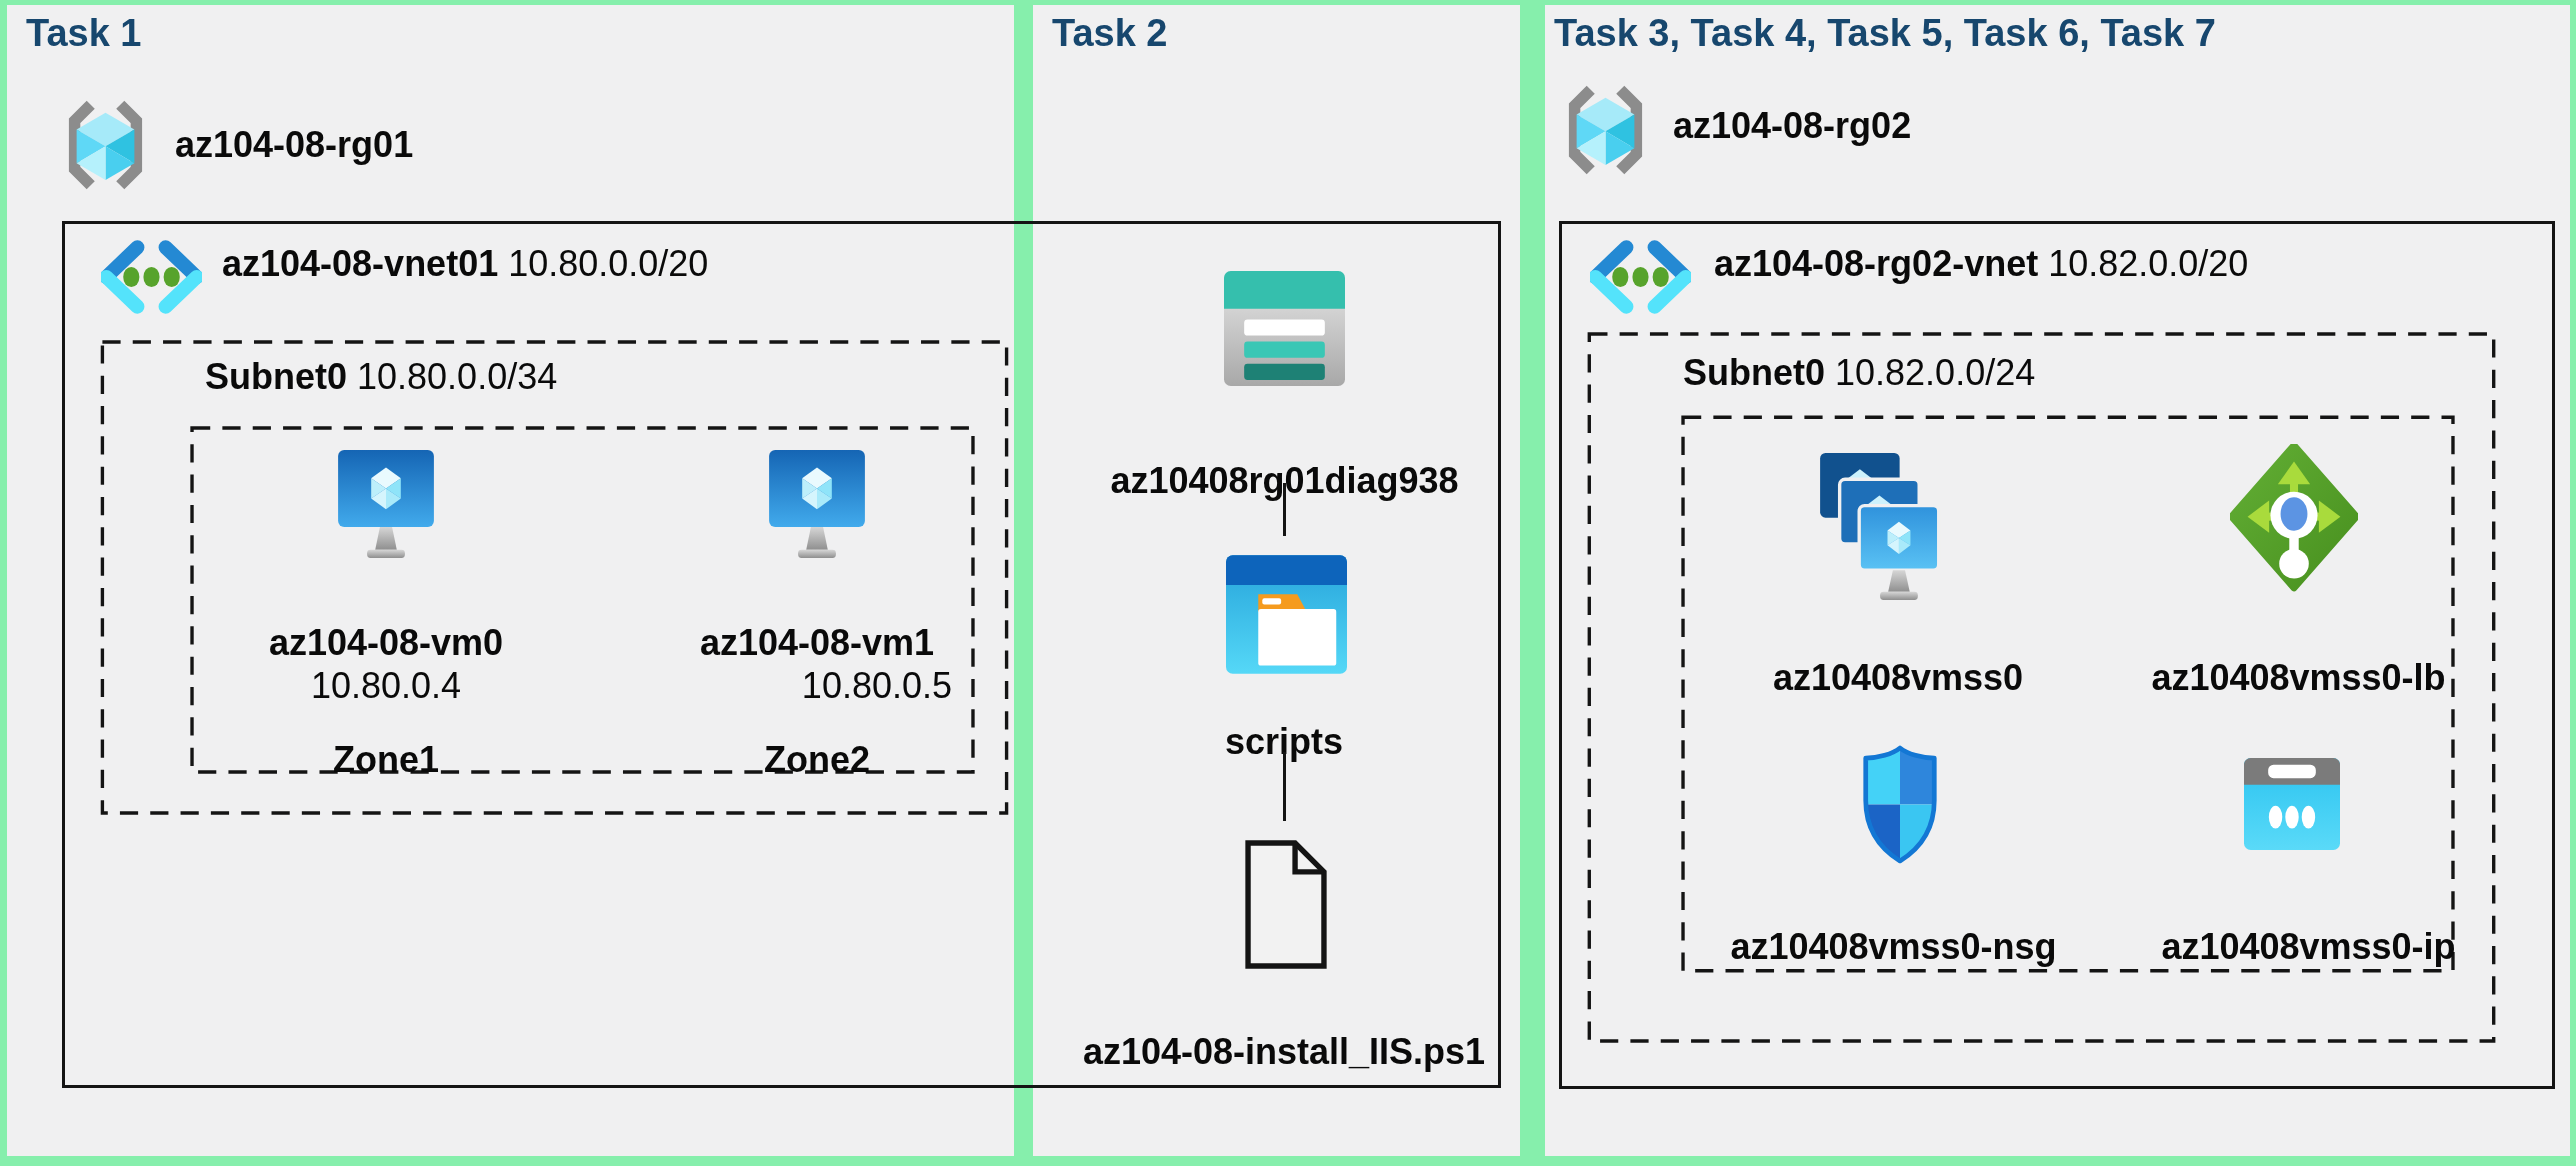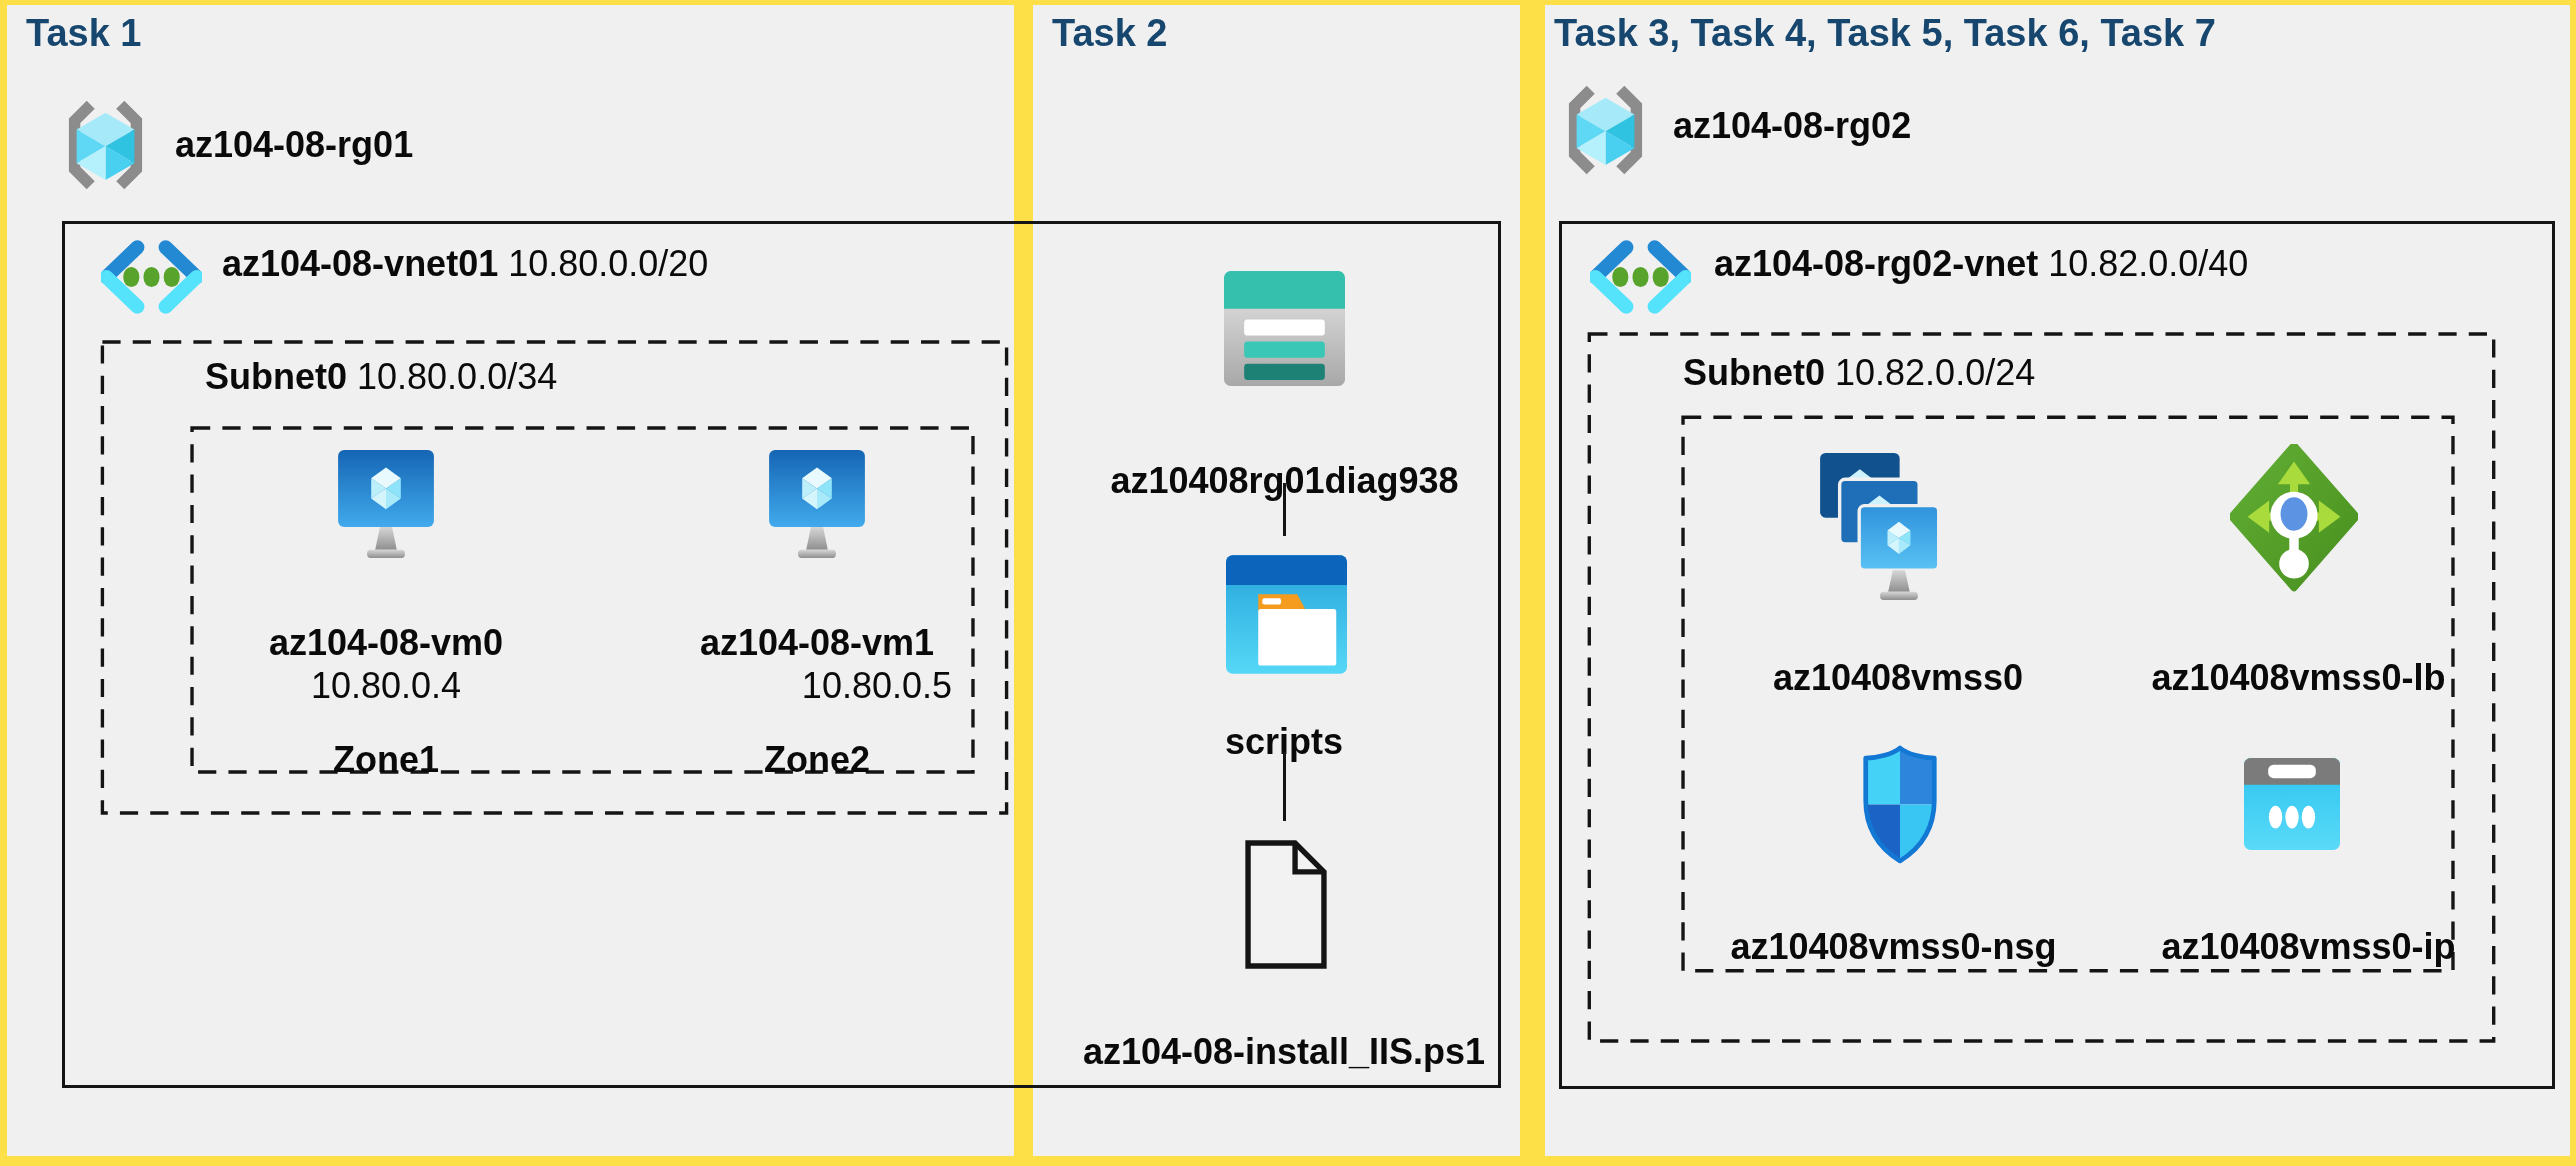--- a/index.html
+++ b/index.html
@@ -3,7 +3,7 @@
 <meta charset="utf-8">
 <style>
   html,body{margin:0;padding:0;background:#ffffff;}
-  #stage{position:relative;width:2576px;height:1166px;background:#fde047;
+  #stage{position:relative;width:2576px;height:1166px;background:#86efac;
          font-family:"Liberation Sans", sans-serif;overflow:hidden;}
   .panel{position:absolute;top:5.4px;height:1151px;background:#f0f0f1;}
   .hdr{position:absolute;top:13.5px;font-size:38px;font-weight:bold;color:#17476E;

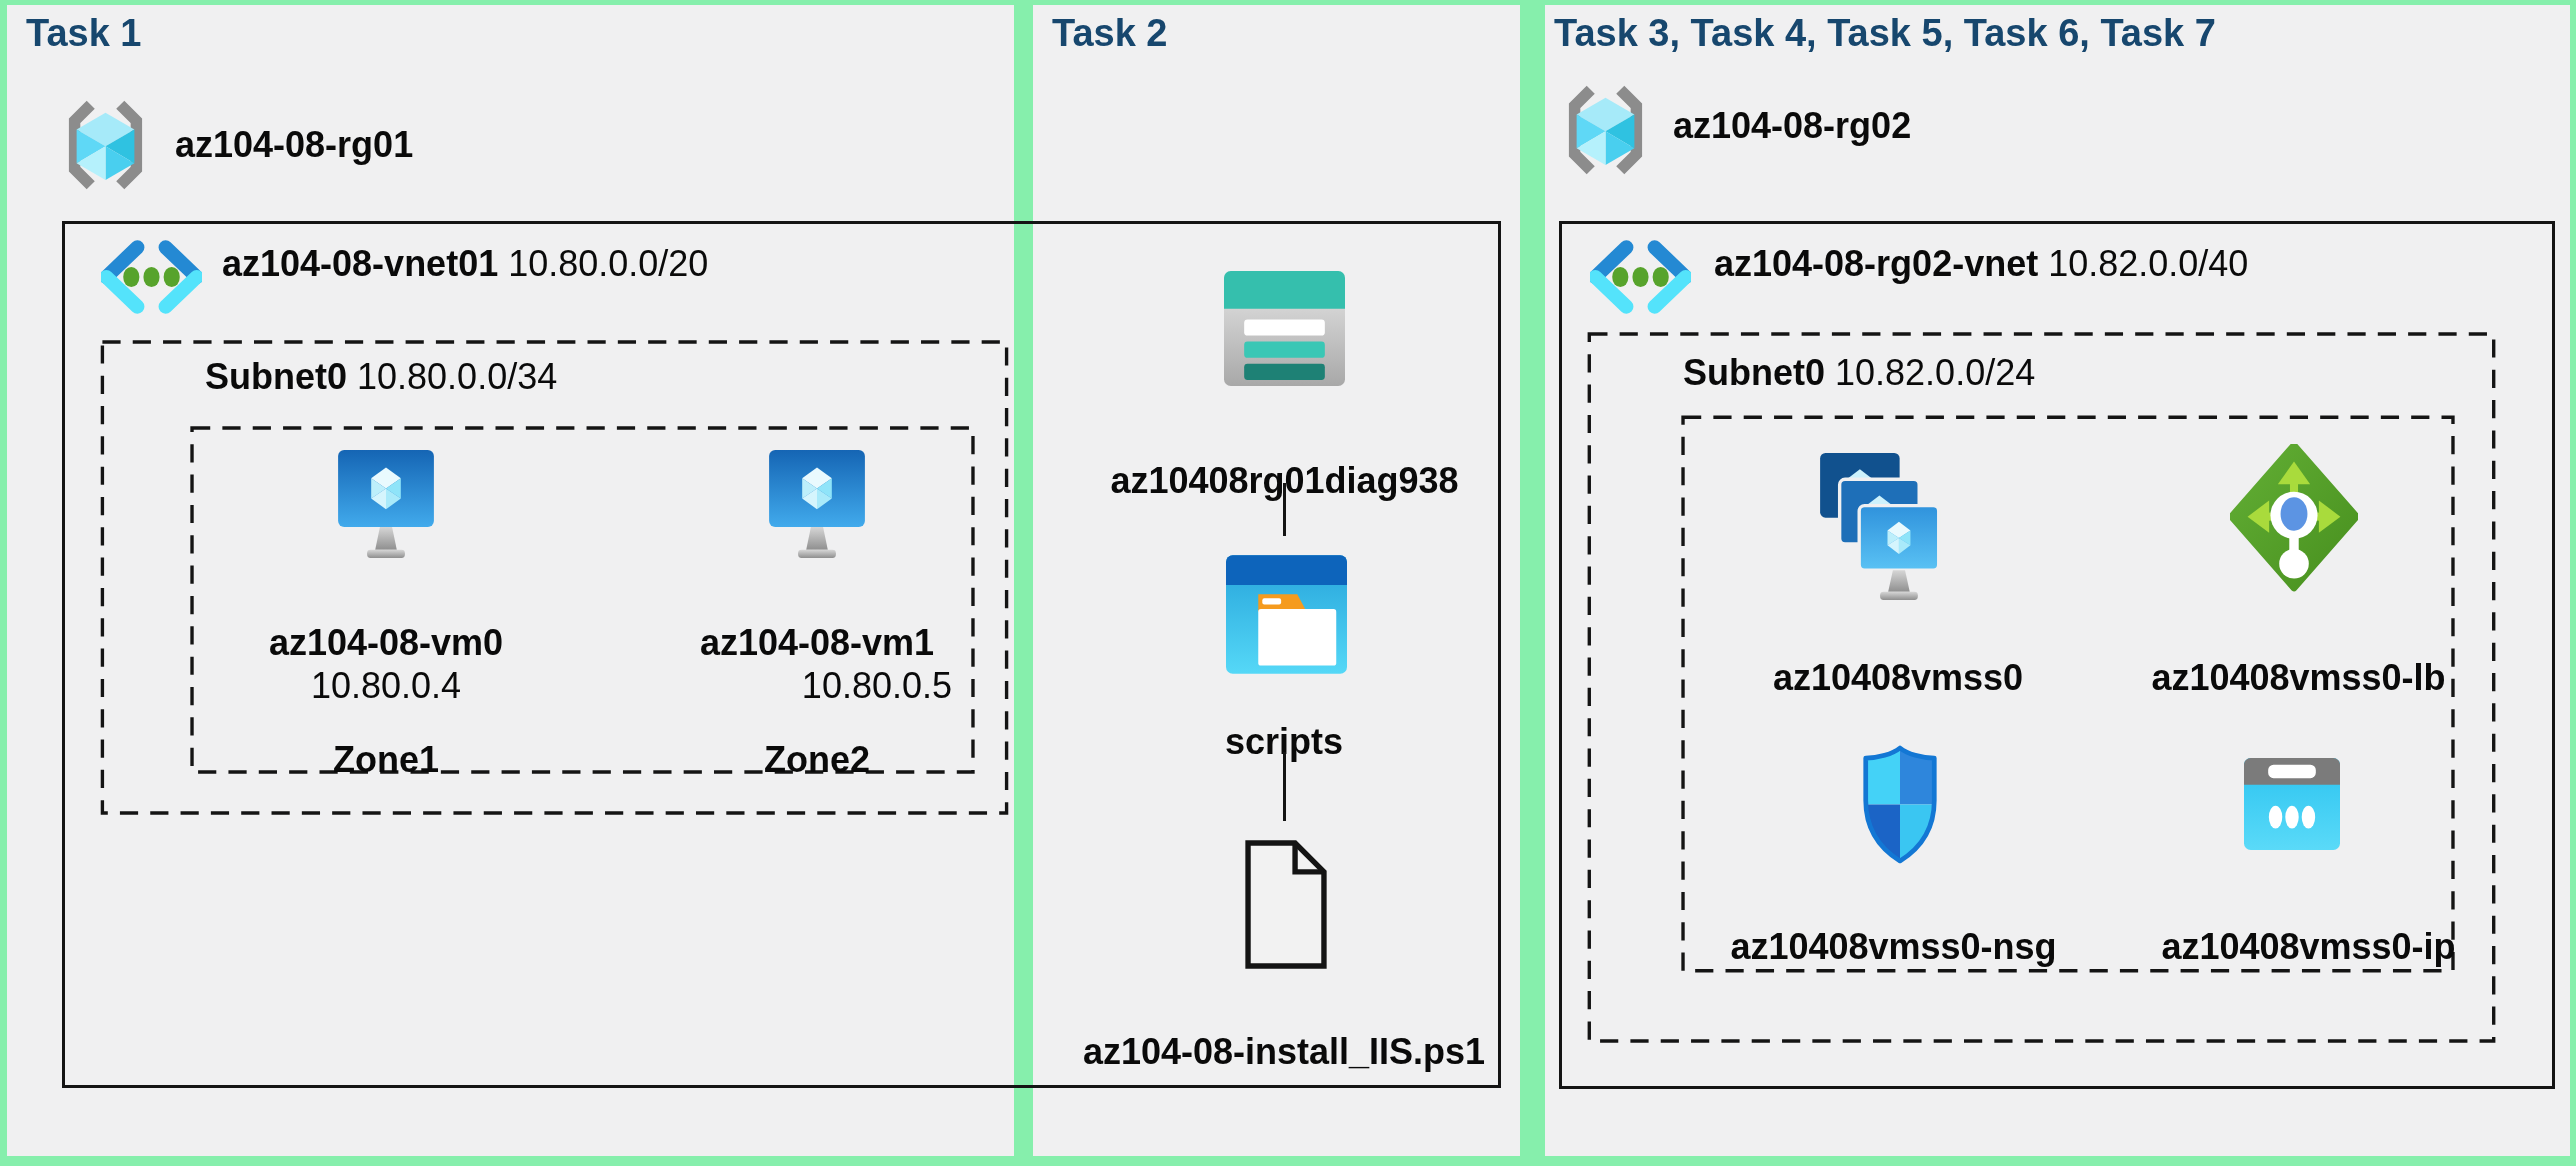--- a/index.html
+++ b/index.html
@@ -183,7 +183,7 @@
   </svg>
   <div class="lbl" style="left:1714px;top:246px;">
     <span>az104-08-rg02-vnet</span>
-    <span class="reg">10.82.0.0/40</span>
+    <span class="reg">10.82.0.0/20</span>
   </div>
 
   <svg class="dash" style="left:1587px;top:332px;" width="909" height="711" viewBox="0 0 1348 1055">

